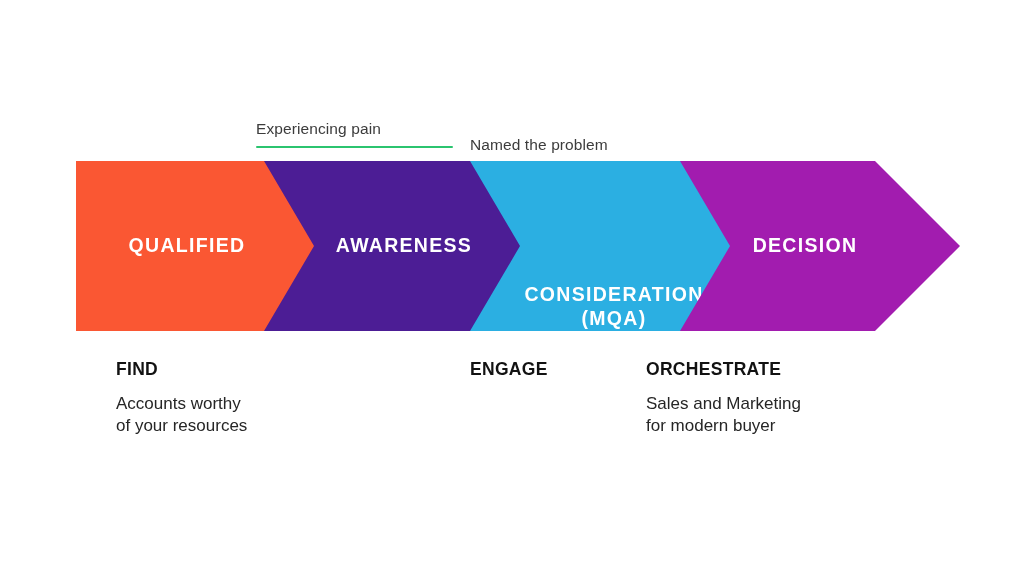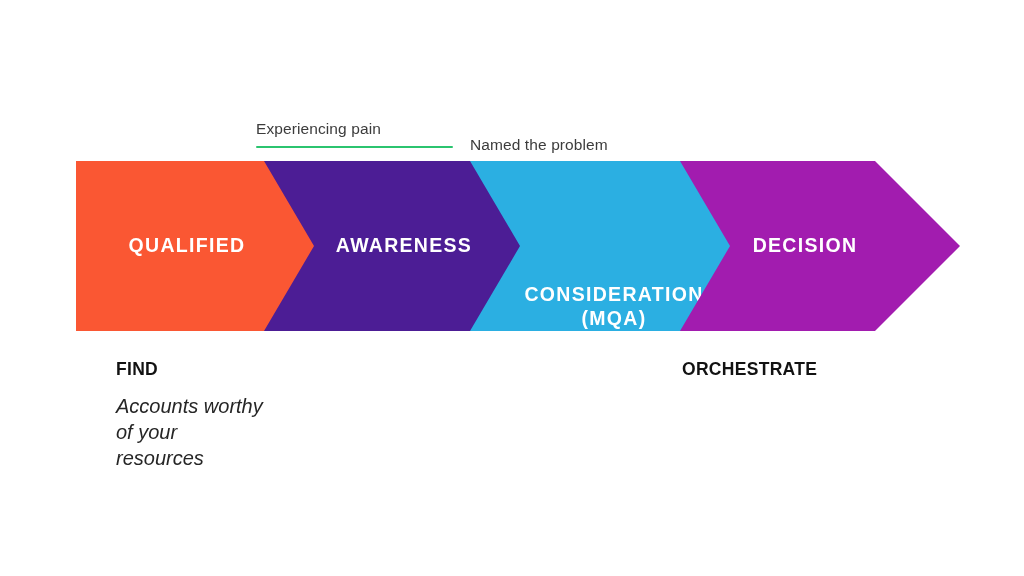--- a/index.html
+++ b/index.html
@@ -150,6 +150,7 @@
 
 
   <div class="caption" style="left:470px; top:361px; width:190px;">
+    <span class="caption-title">ENGAGE</span>
   </div>
 
   <div class="caption" style="left:682px; top:361px; width:190px;">

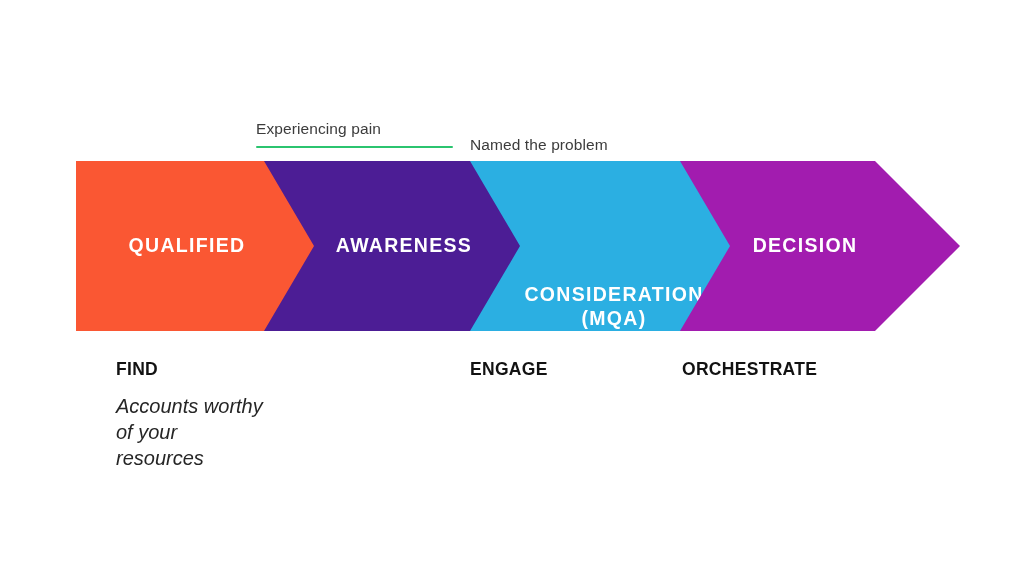--- a/index.html
+++ b/index.html
@@ -153,7 +153,7 @@
     <span class="caption-title">ENGAGE</span>
   </div>
 
-  <div class="caption" style="left:682px; top:361px; width:190px;">
+  <div class="caption" style="left:646px; top:361px; width:190px;">
     <span class="caption-title">ORCHESTRATE</span>
   </div>
 

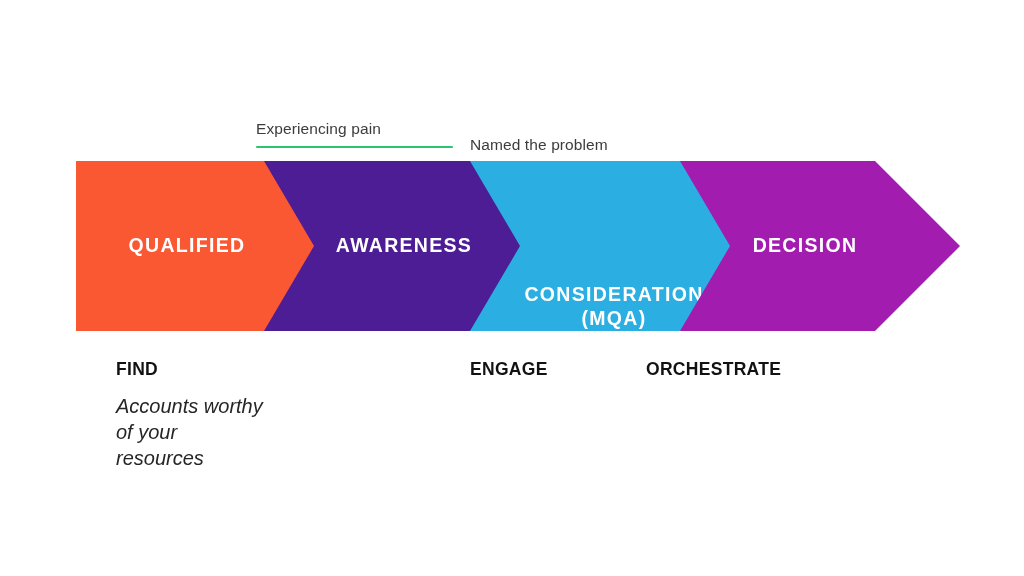--- a/index.html
+++ b/index.html
@@ -89,12 +89,11 @@
   .caption-body {
     display: block;
     margin-top: 14px;
-    font-size: 20px;
+    font-size: 17px;
     line-height: 1.3;
     color: #262626;
     font-family: "Liberation Sans", sans-serif;
     white-space: pre-line;
-    font-style: italic;
   }
 </style>
 </head>

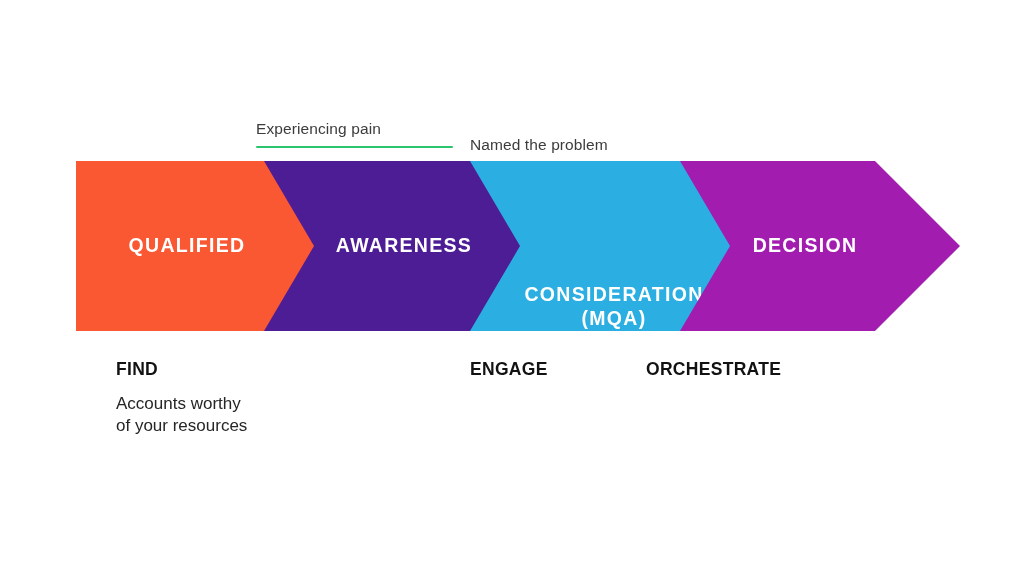--- a/index.html
+++ b/index.html
@@ -154,6 +154,8 @@
 
   <div class="caption" style="left:646px; top:361px; width:190px;">
     <span class="caption-title">ORCHESTRATE</span>
+    <span class="caption-body">Sales and Marketing
+for modern buyer</span>
   </div>
 
 </div>

